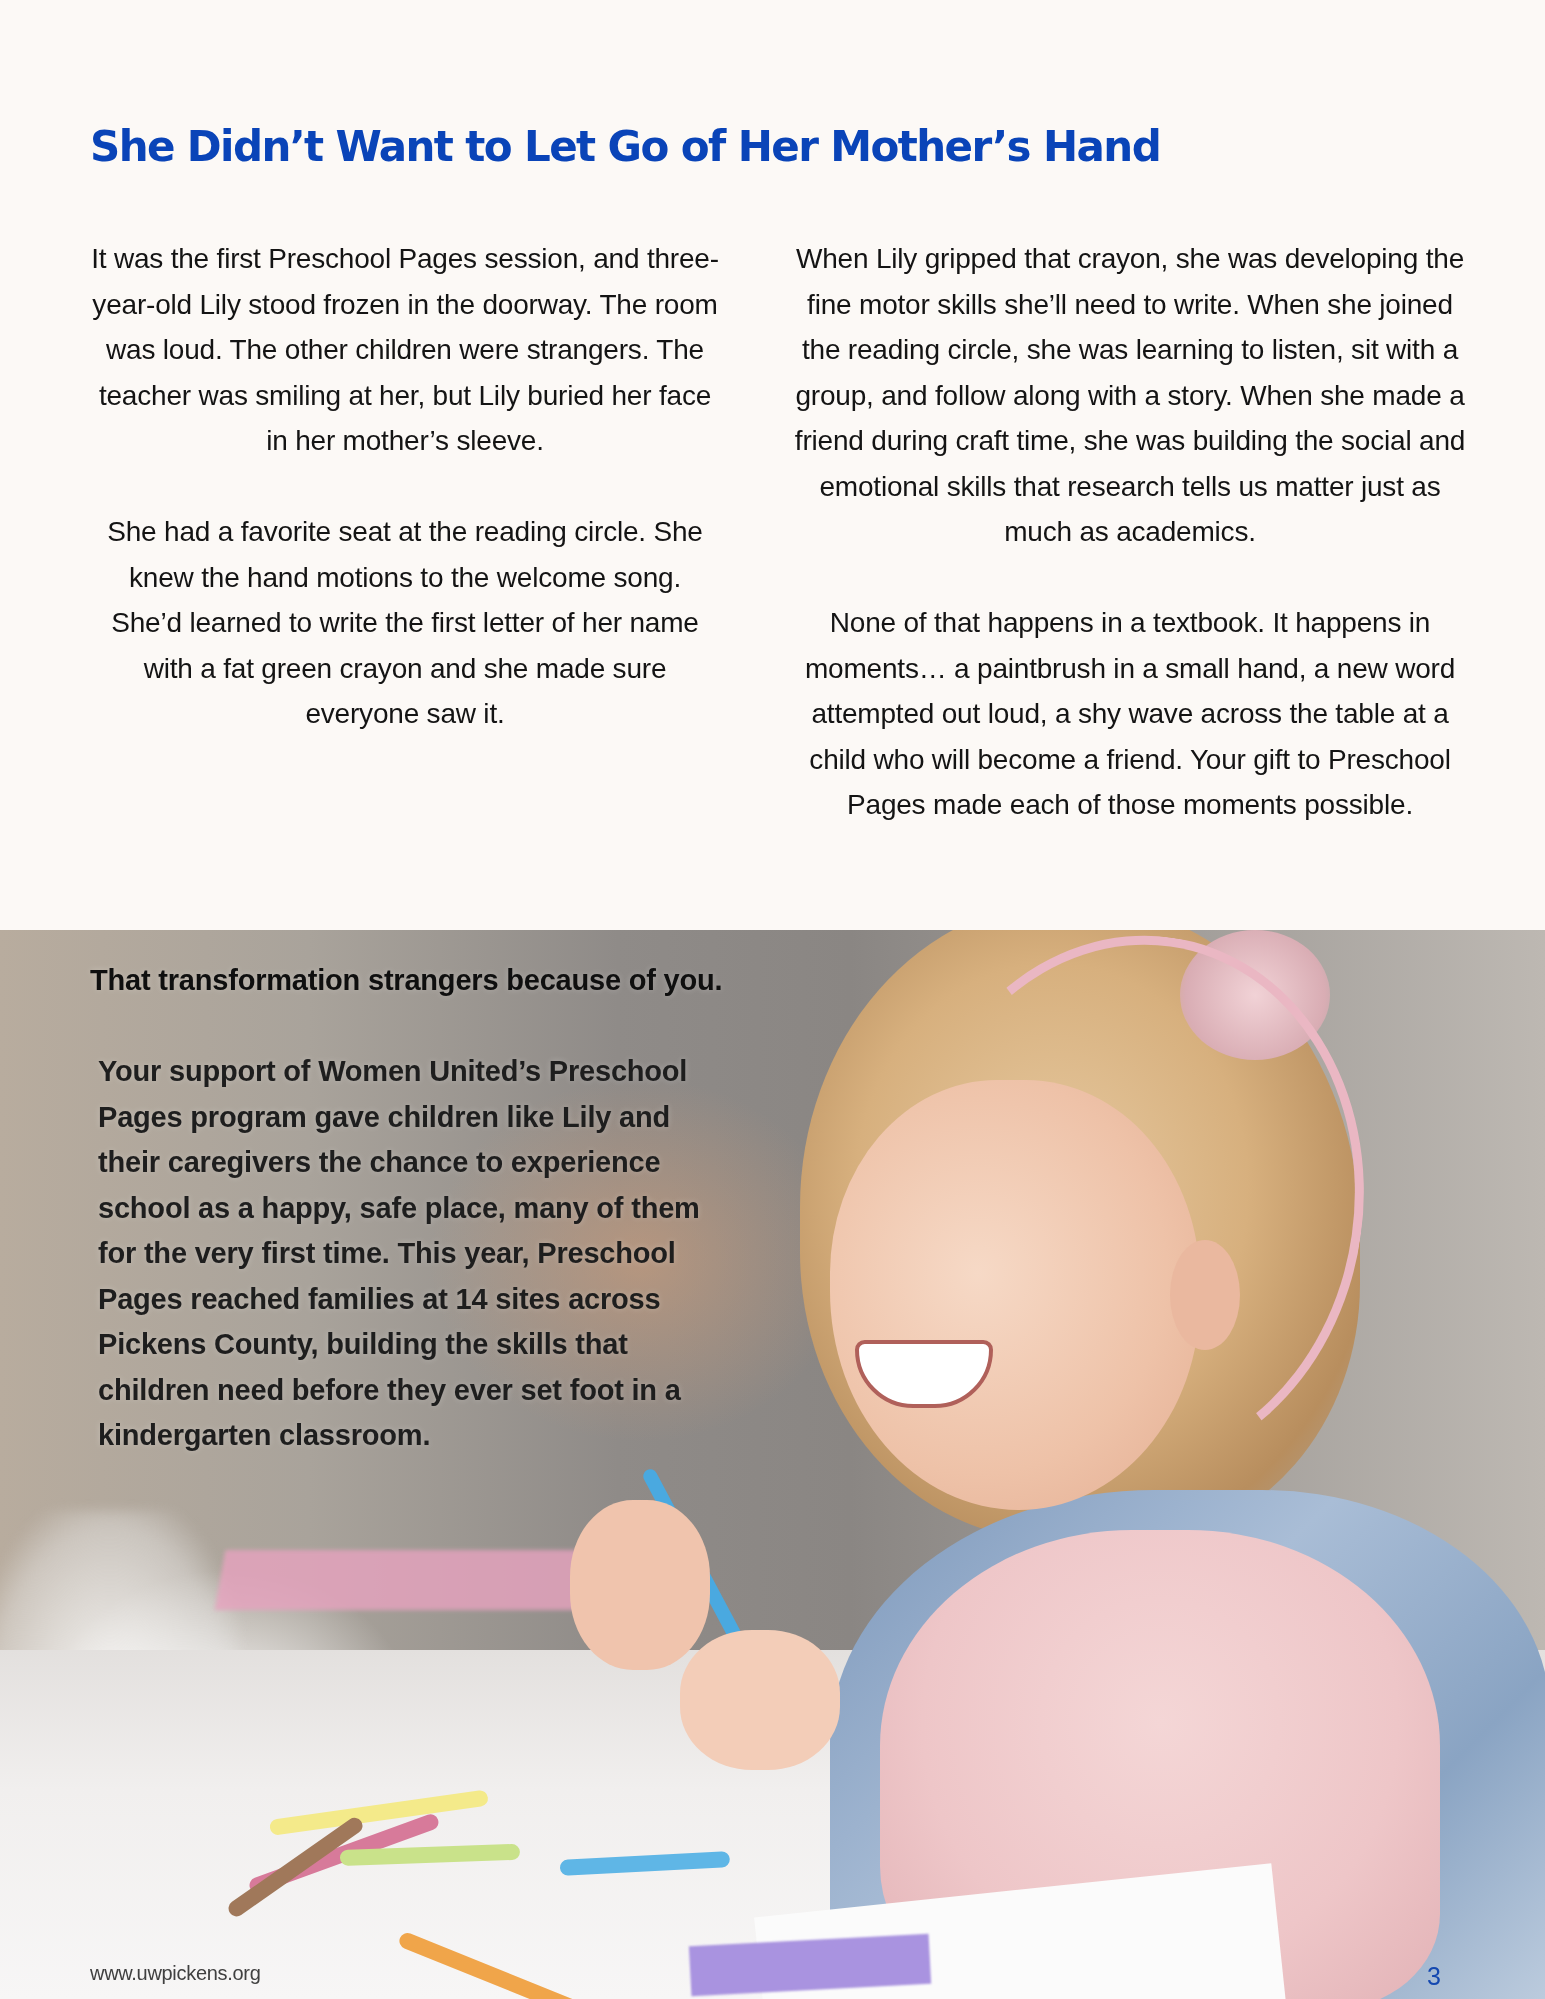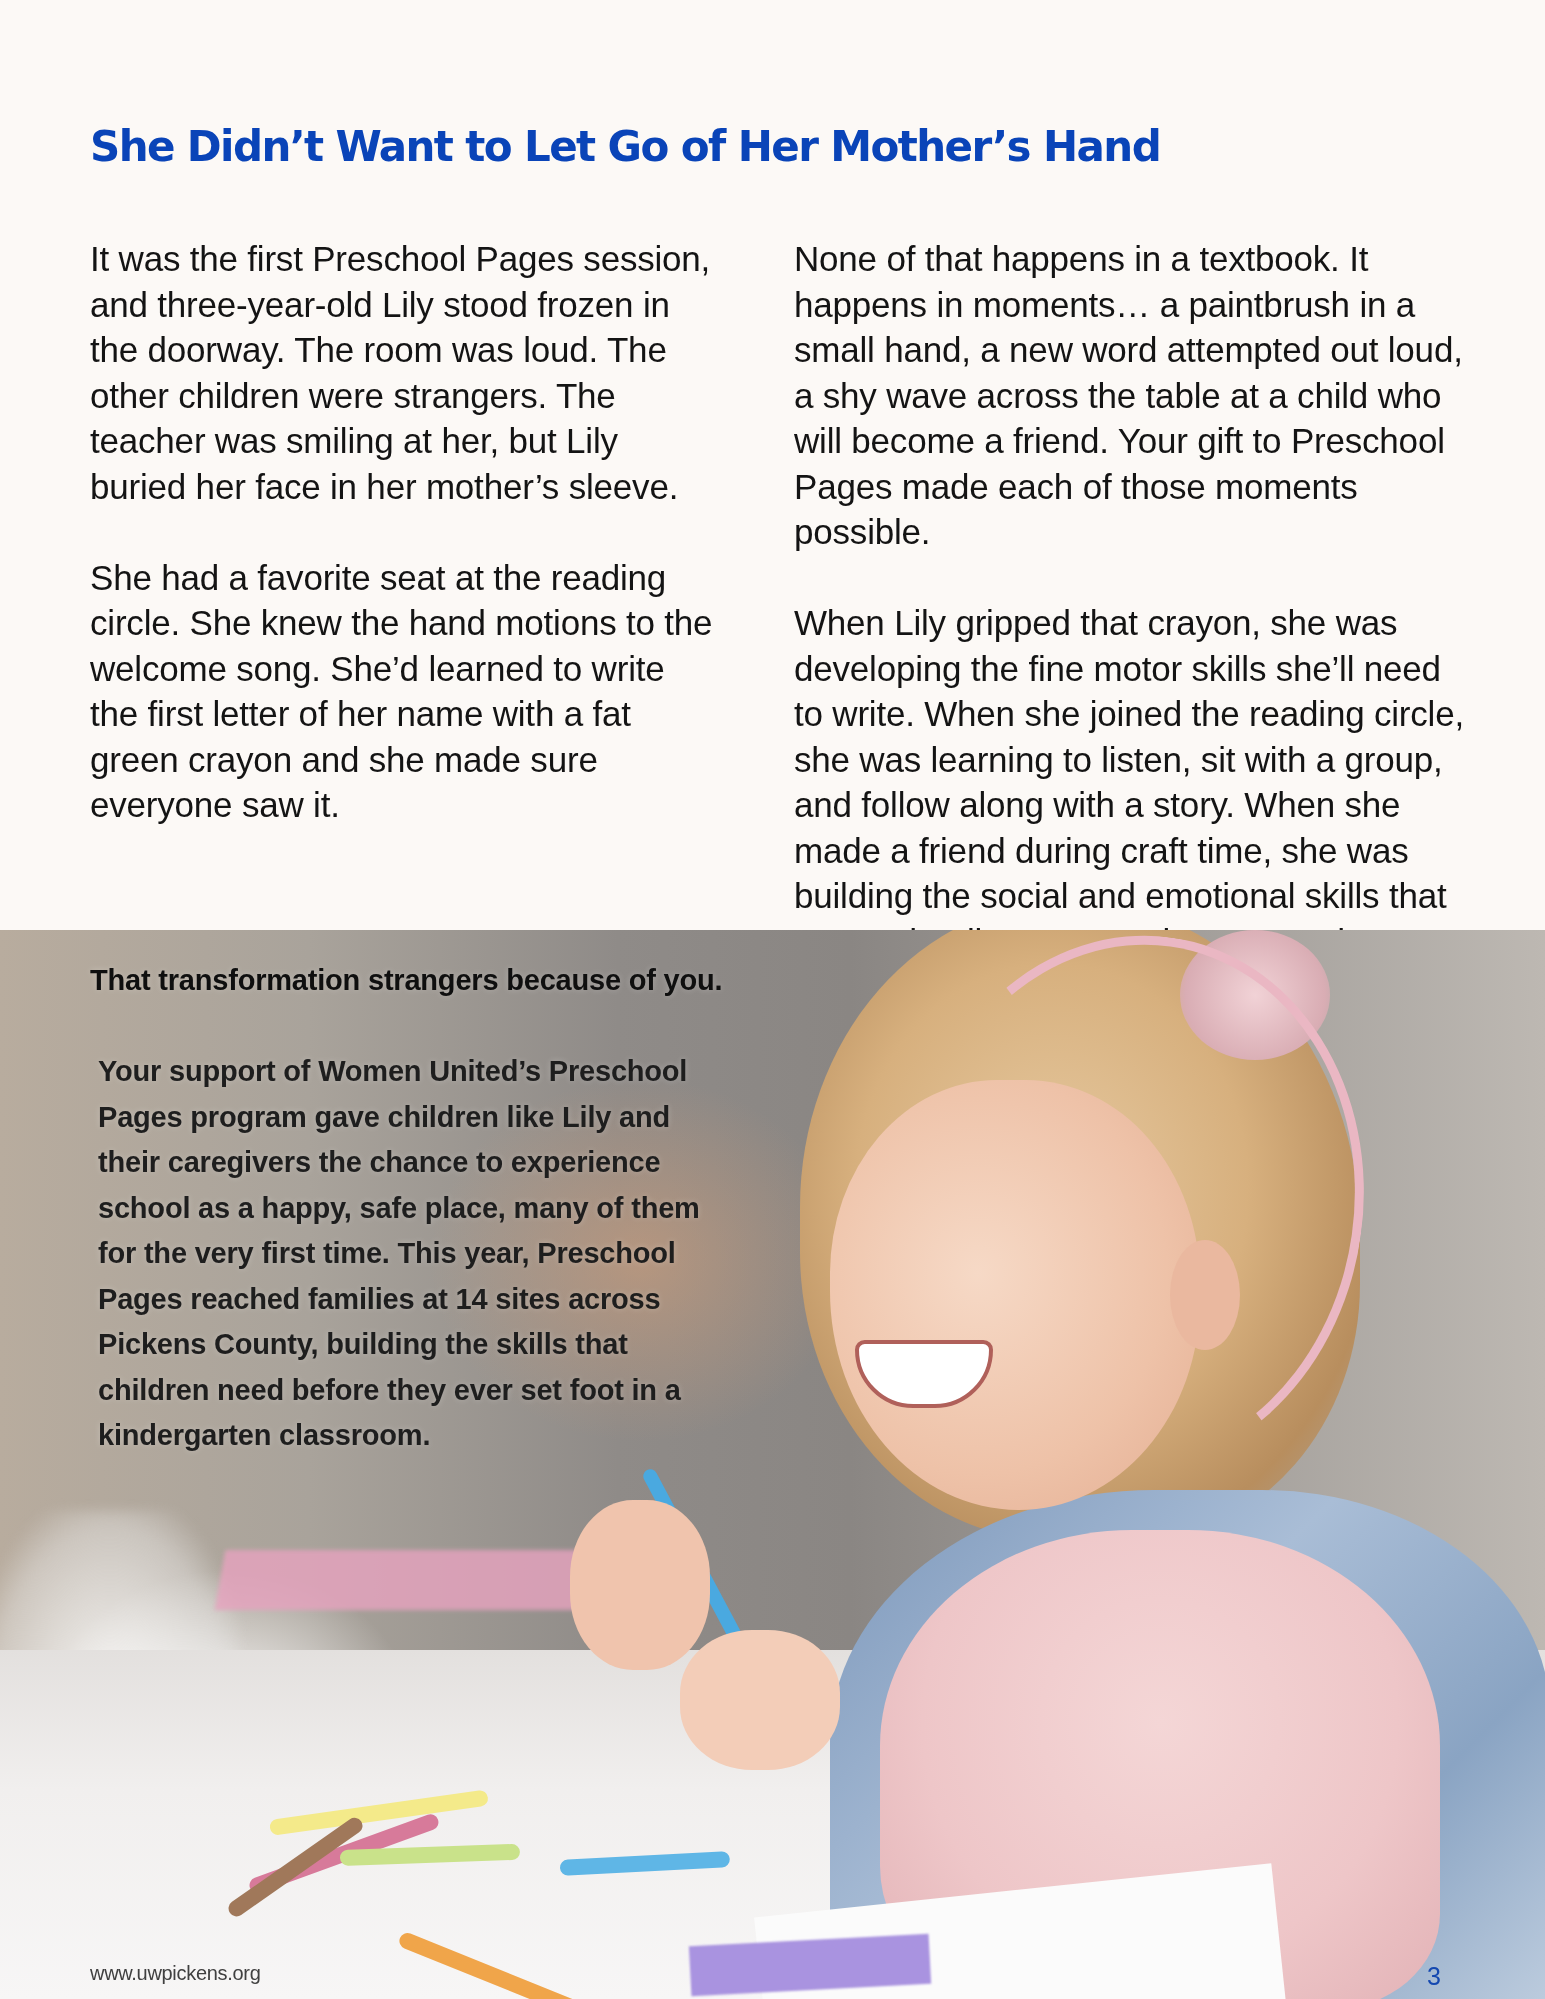--- a/index.html
+++ b/index.html
@@ -17,7 +17,7 @@
   }
   .col {
     position: absolute; top: 236px; width: 640px;
-    font-size: 35px; line-height: 45.5px; letter-spacing: -0.2px;
+    font-size: 28px; line-height: 45.5px; letter-spacing: -0.2px; text-align: center;
   }
   .col p { margin: 0 0 45.5px 0; }
   .col-left { left: 90px; width: 630px; }

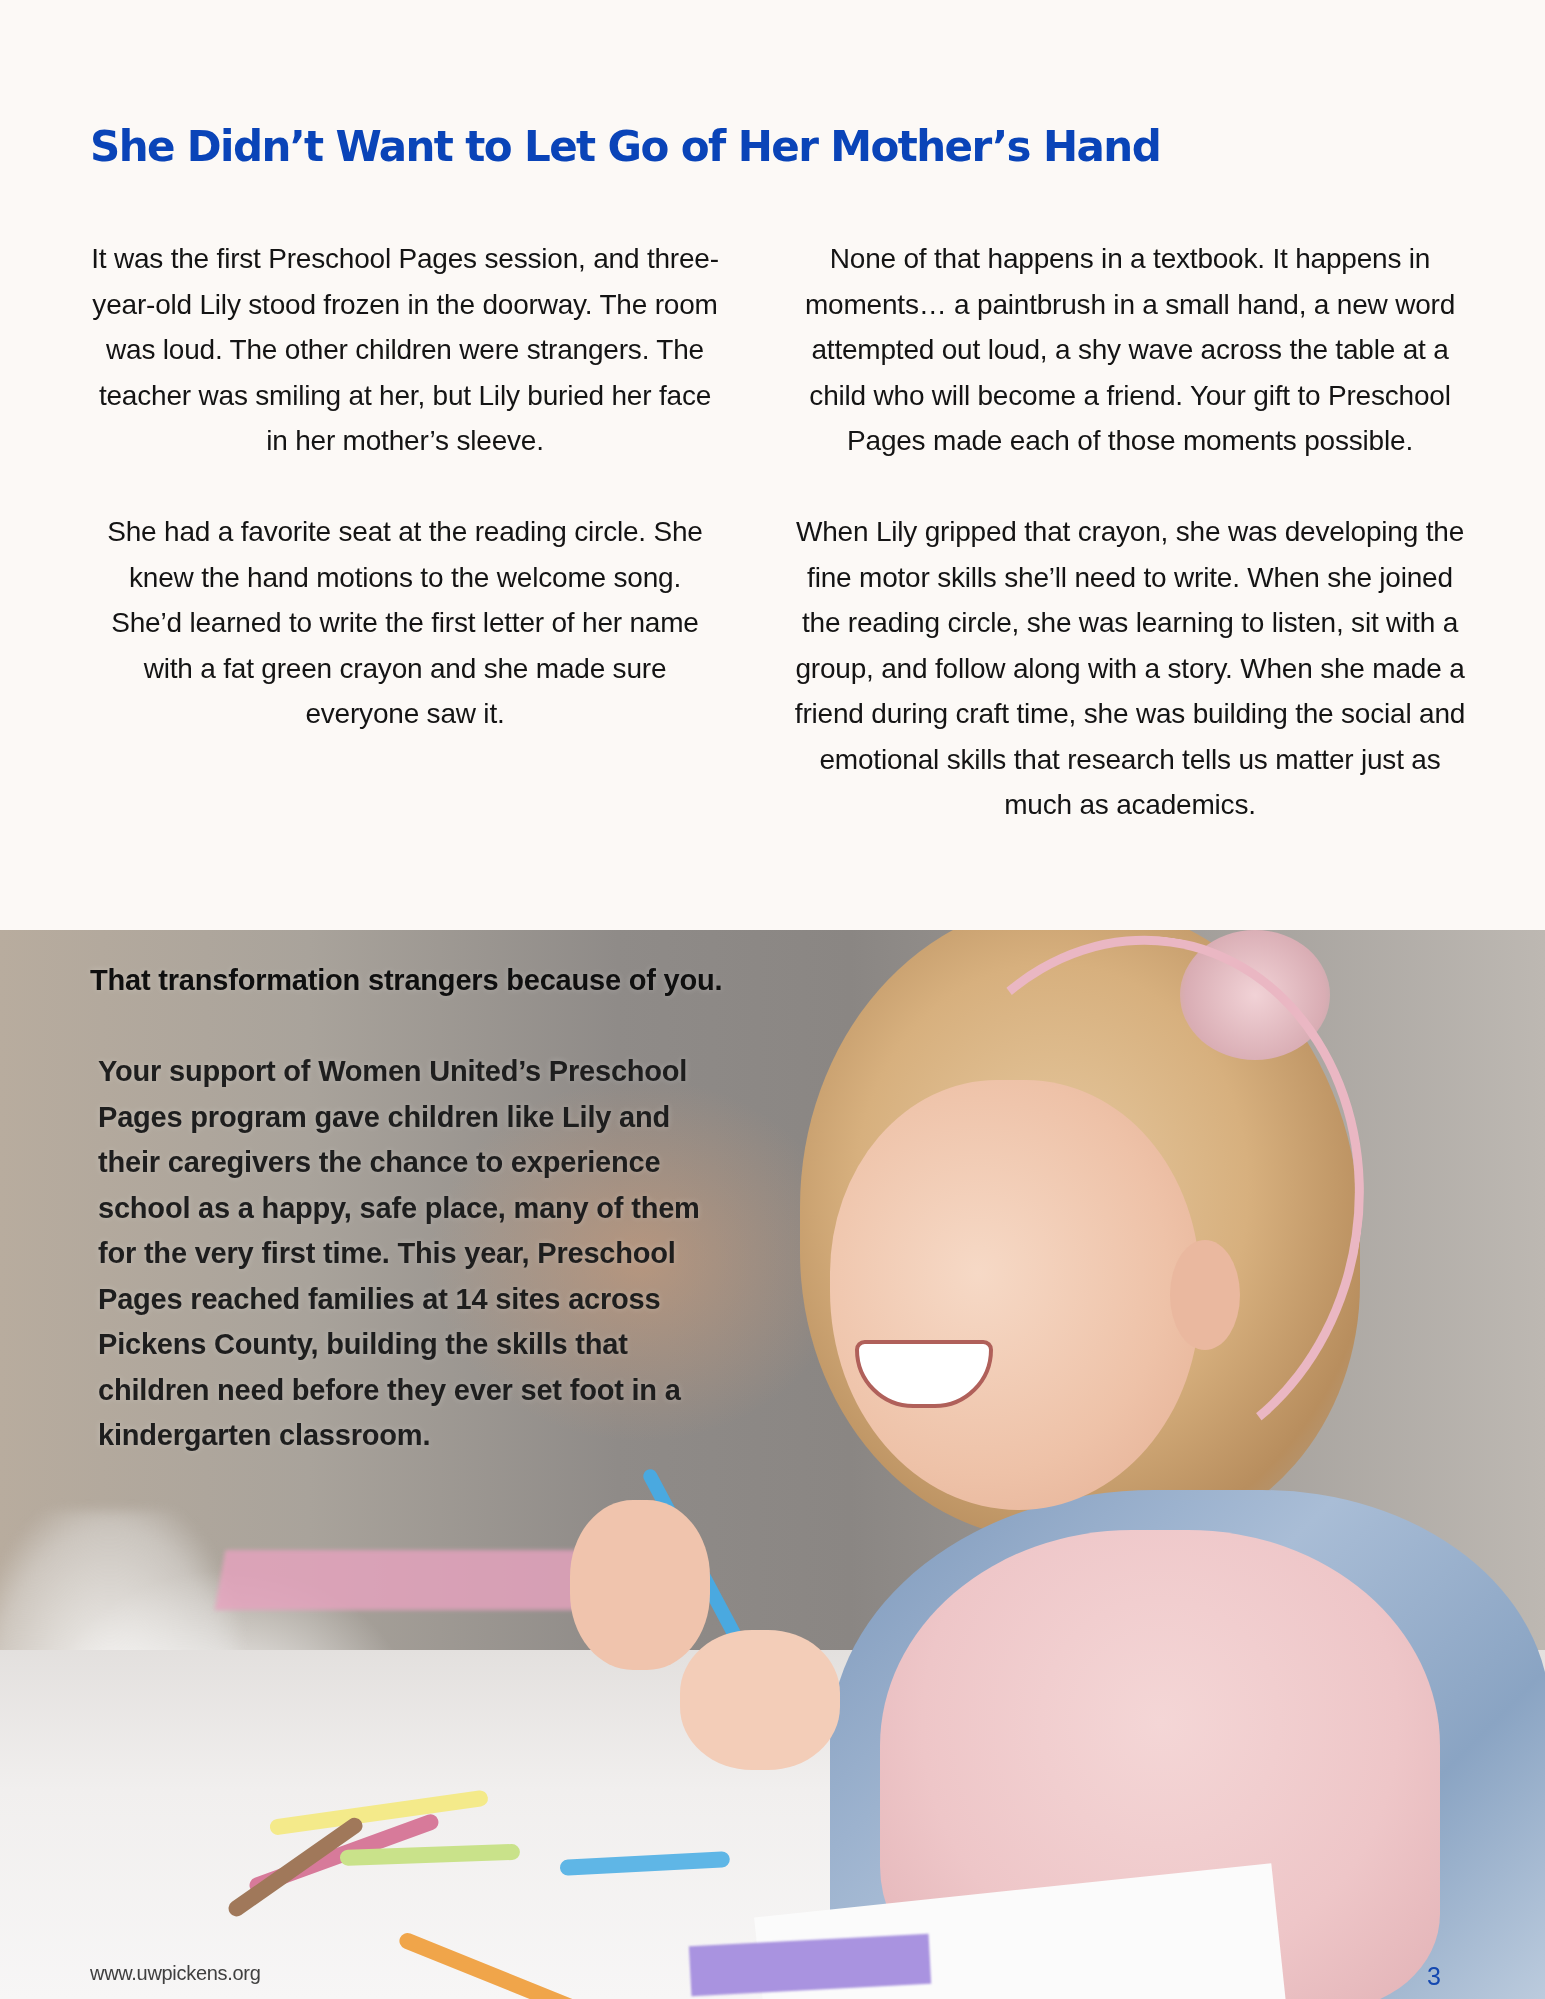--- a/index.html
+++ b/index.html
@@ -135,8 +135,8 @@
 </div>
 
 <div class="col col-right">
+  <p>When Lily gripped that crayon, she was developing the fine motor skills she’ll need to write. When she joined the reading circle, she was learning to listen, sit with a group, and follow along with a story. When she made a friend during craft time, she was building the social and emotional skills that research tells us matter just as much as academics.</p>
   <p>None of that happens in a textbook. It happens in moments… a paintbrush in a small hand, a new word attempted out loud, a shy wave across the table at a child who will become a friend. Your gift to Preschool Pages made each of those moments possible.</p>
-  <p>When Lily gripped that crayon, she was developing the fine motor skills she’ll need to write. When she joined the reading circle, she was learning to listen, sit with a group, and follow along with a story. When she made a friend during craft time, she was building the social and emotional skills that research tells us matter just as much as academics.</p>
 </div>
 
 <div class="photo">

